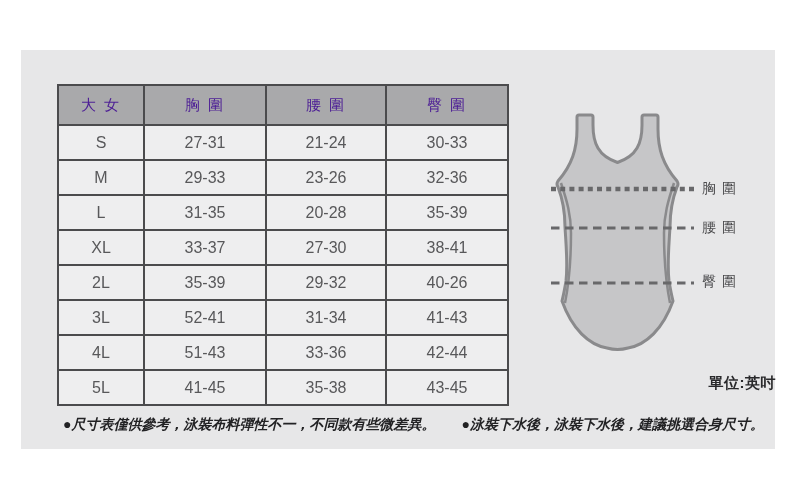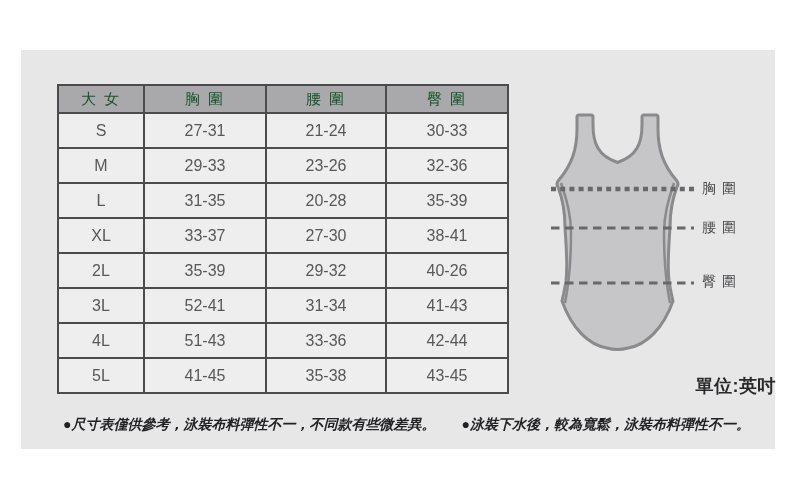--- a/index.html
+++ b/index.html
@@ -33,10 +33,10 @@
   }
   table.size-table th {
     background: #a9a9ab;
-    color: #14532d;
+    color: #4c1d95;
     font-weight: normal;
     font-size: 15px;
-    height: 28px;
+    height: 40px;
     letter-spacing: 2px;
   }
   table.size-table td {

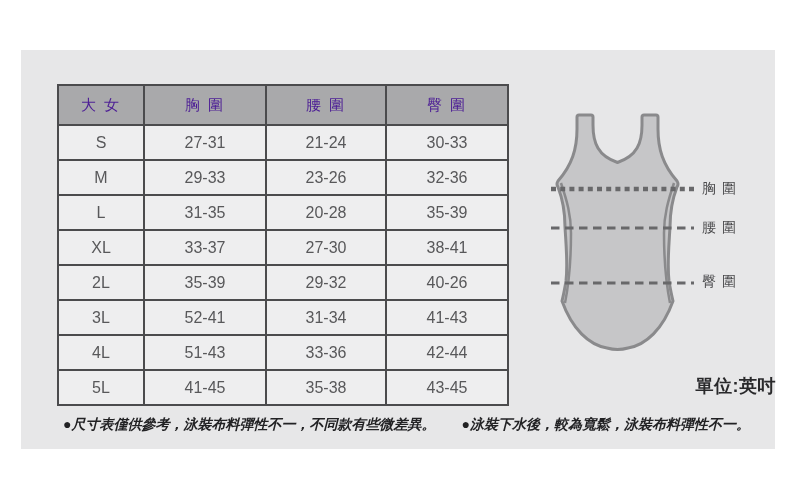--- a/index.html
+++ b/index.html
@@ -75,7 +75,7 @@
     width: 116px;
     text-align: right;
     color: #29292b;
-    font-size: 18px;
+    font-size: 15px;
     font-weight: bold;
     letter-spacing: 0.5px;
   }

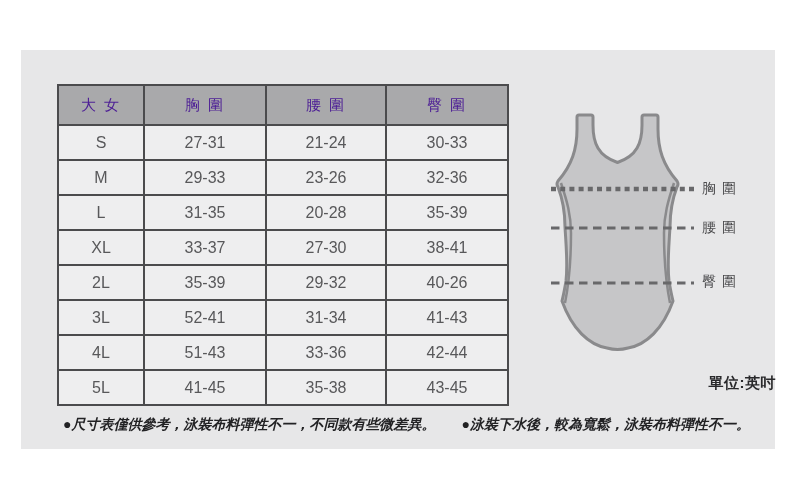--- a/index.html
+++ b/index.html
@@ -198,7 +198,7 @@
 
     <div class="notes-row">
       <span>●尺寸表僅供參考，泳裝布料彈性不一，不同款有些微差異。</span>
-      <span>●泳裝下水後，較為寬鬆，泳裝布料彈性不一。</span>
+      <span>●泳裝下水後，泳裝下水後，建議挑選合身尺寸。</span>
     </div>
 
   </div>

